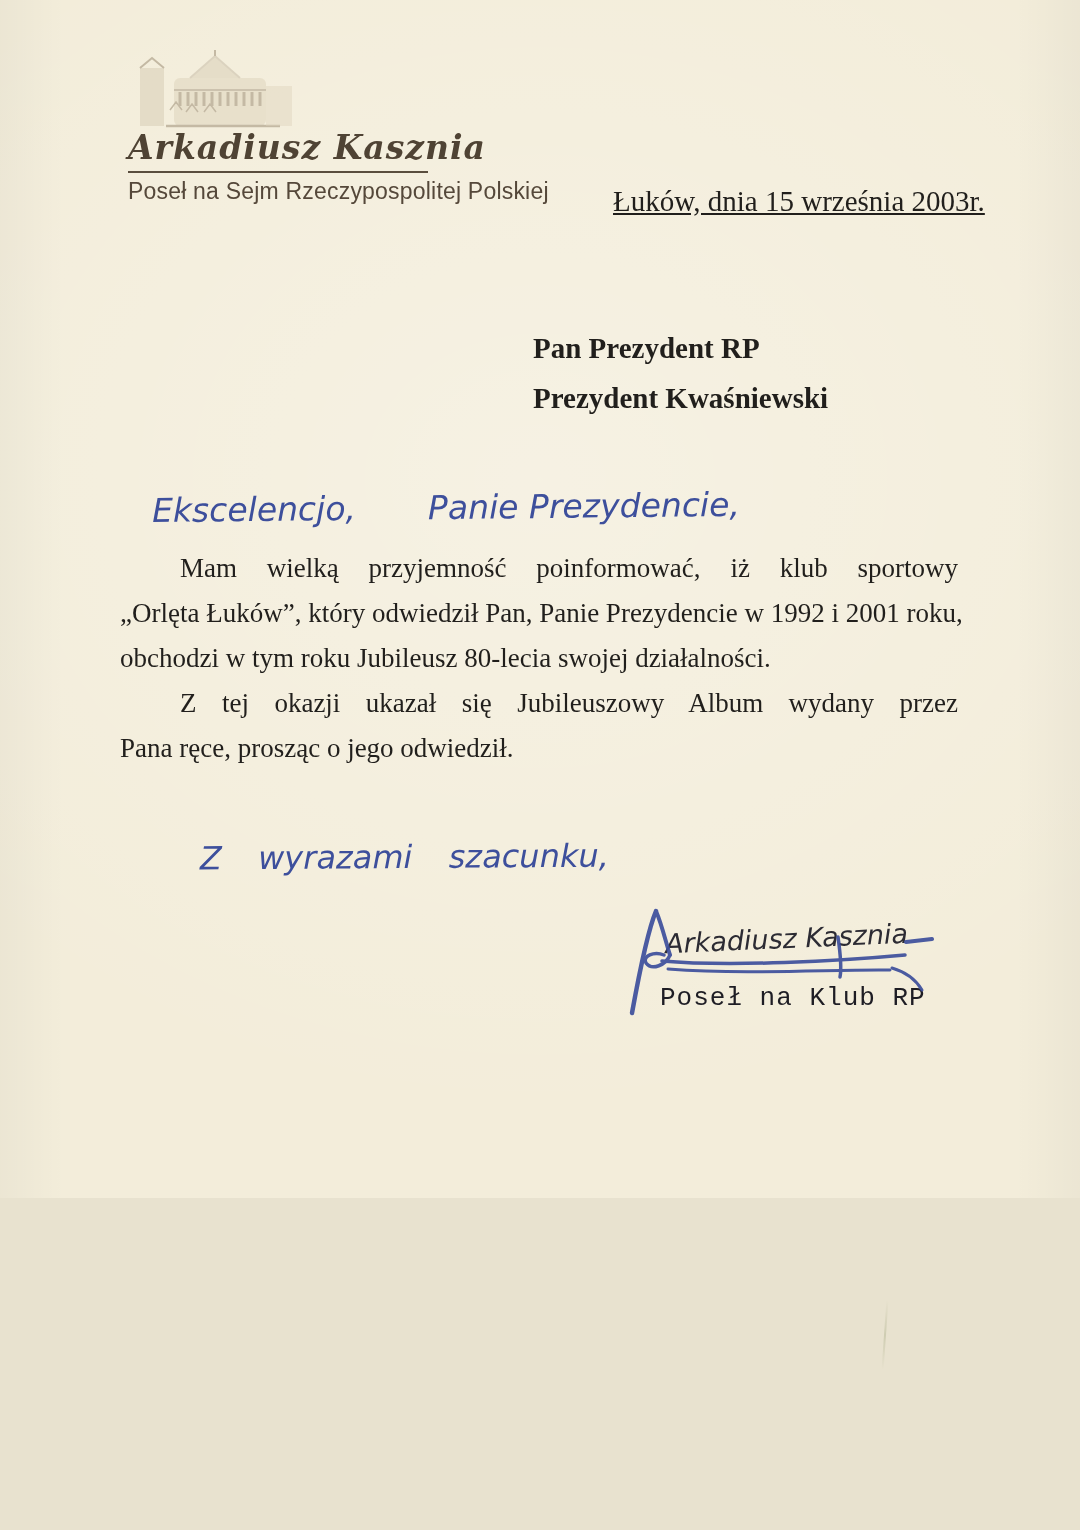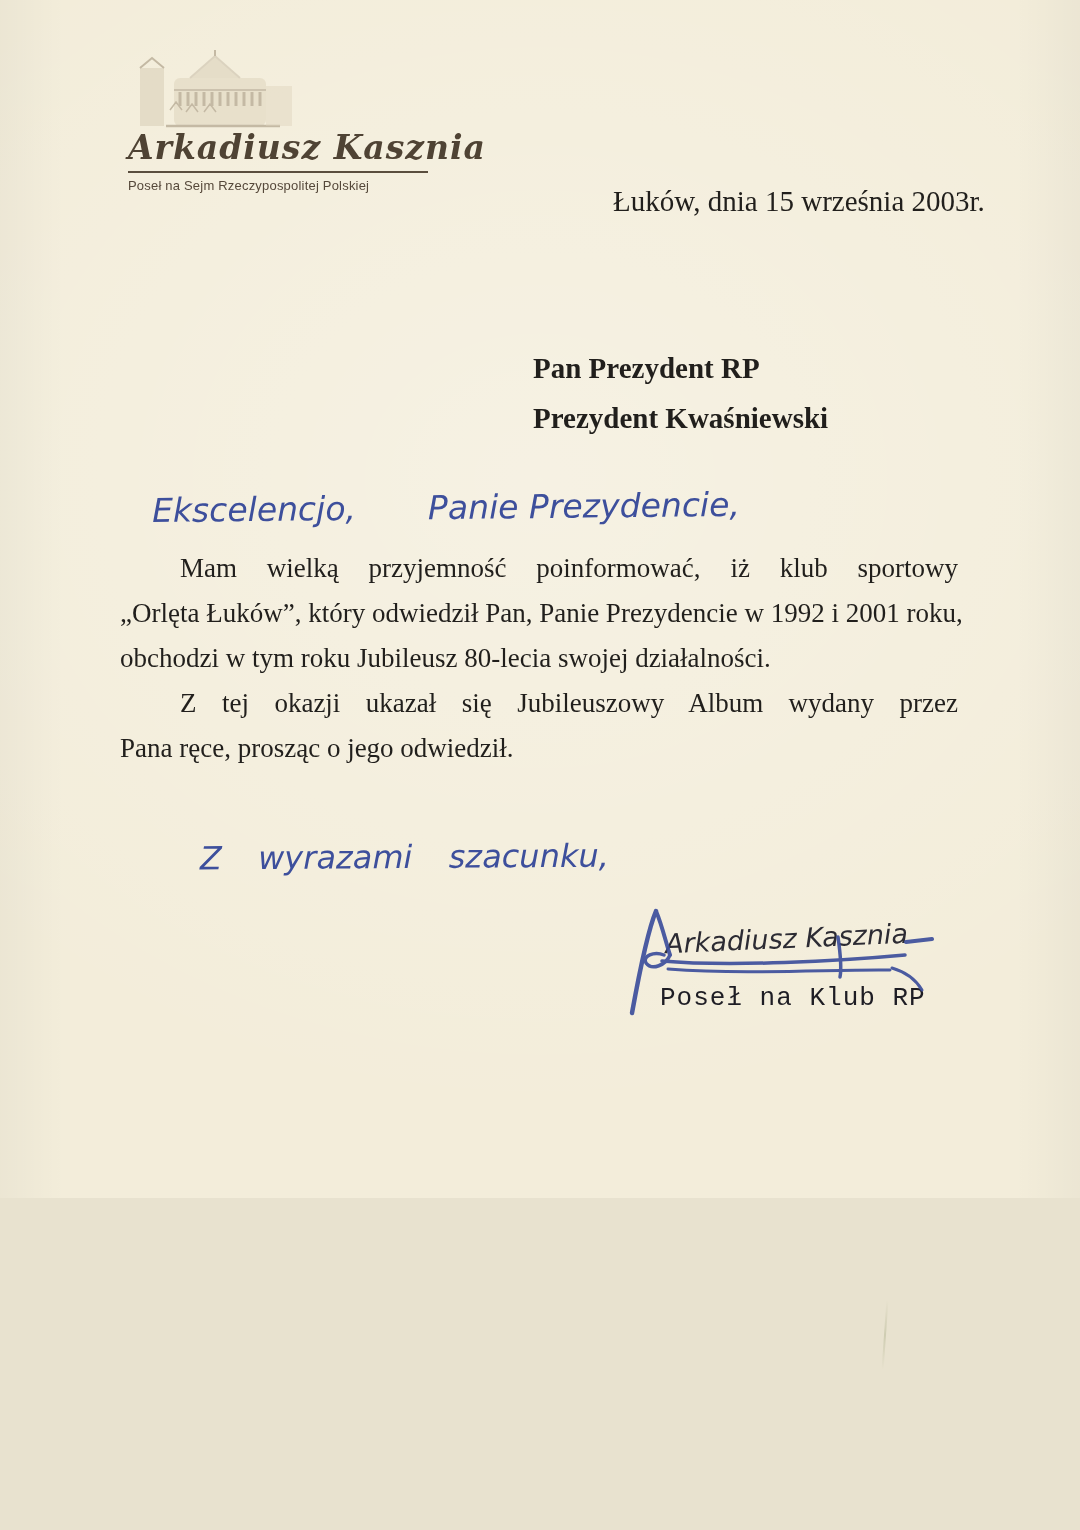--- a/index.html
+++ b/index.html
@@ -32,7 +32,7 @@
   .lh-sub{
     position:absolute;left:0;top:138px;width:340px;
     font-family:"Liberation Sans", sans-serif;
-    font-size:13px;color:#55483a;letter-spacing:0.2px;white-space:nowrap;
+    font-size:23px;color:#55483a;letter-spacing:0.2px;white-space:nowrap;
   }
   
   .dateline{

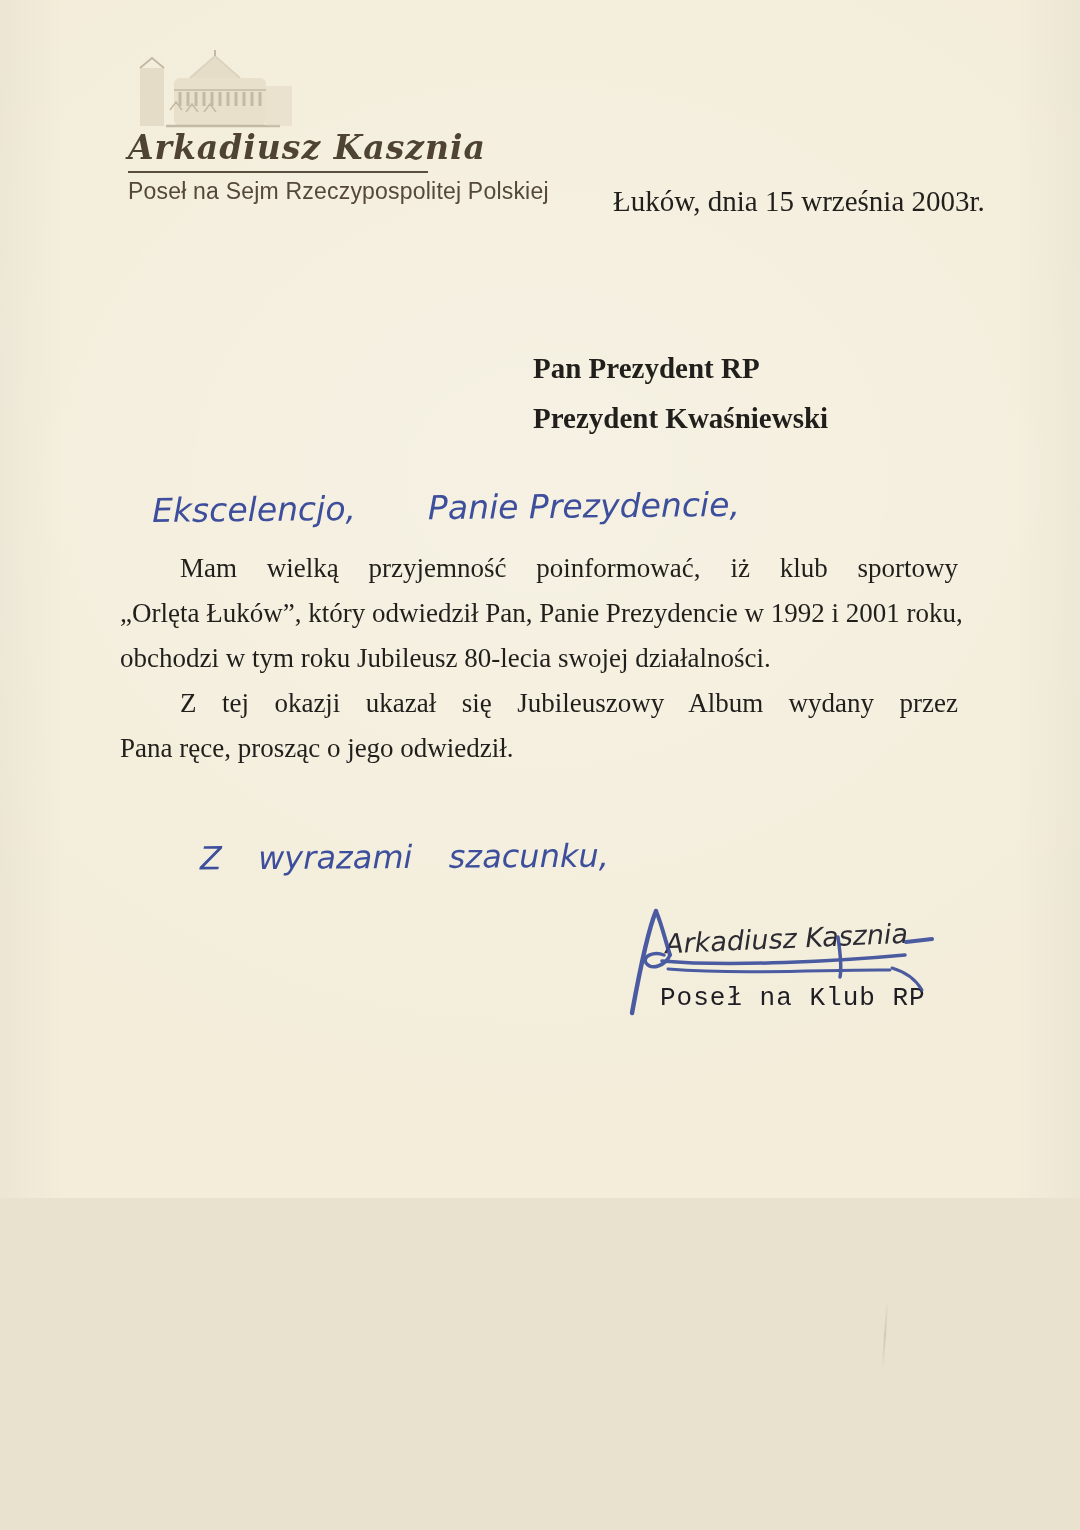--- a/index.html
+++ b/index.html
@@ -37,7 +37,7 @@
   
   .dateline{
     position:absolute;left:613px;top:185px;
-    font-size:29px;white-space:nowrap;
+    font-size:29px;white-space:nowrap;text-decoration:underline;
   }
   
   .recipient{position:absolute;left:533px;top:332px;font-weight:bold;font-size:29px;margin-top:20px;}

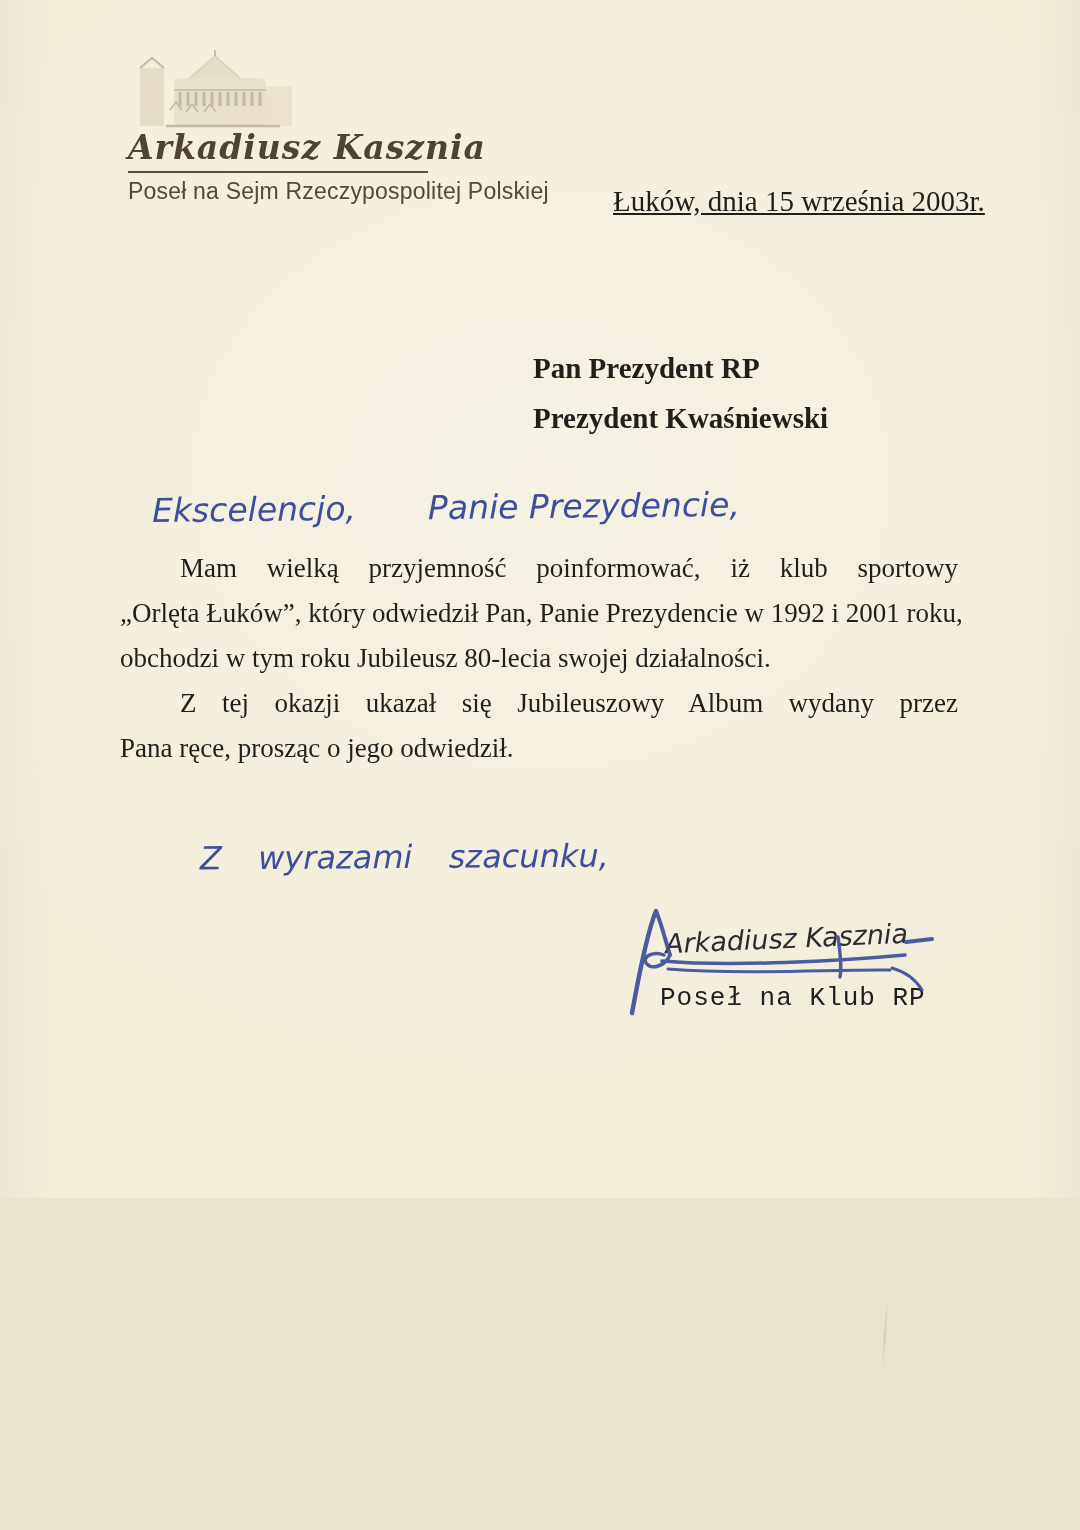--- a/index.html
+++ b/index.html
@@ -40,7 +40,7 @@
     font-size:29px;white-space:nowrap;text-decoration:underline;
   }
   
-  .recipient{position:absolute;left:533px;top:332px;font-weight:bold;font-size:29px;margin-top:20px;}
+  .recipient{position:absolute;left:533px;top:332px;font-weight:bold;font-size:29px;}
   .recipient .r-line{margin-bottom:17px;white-space:nowrap;}
   
   .hand{

